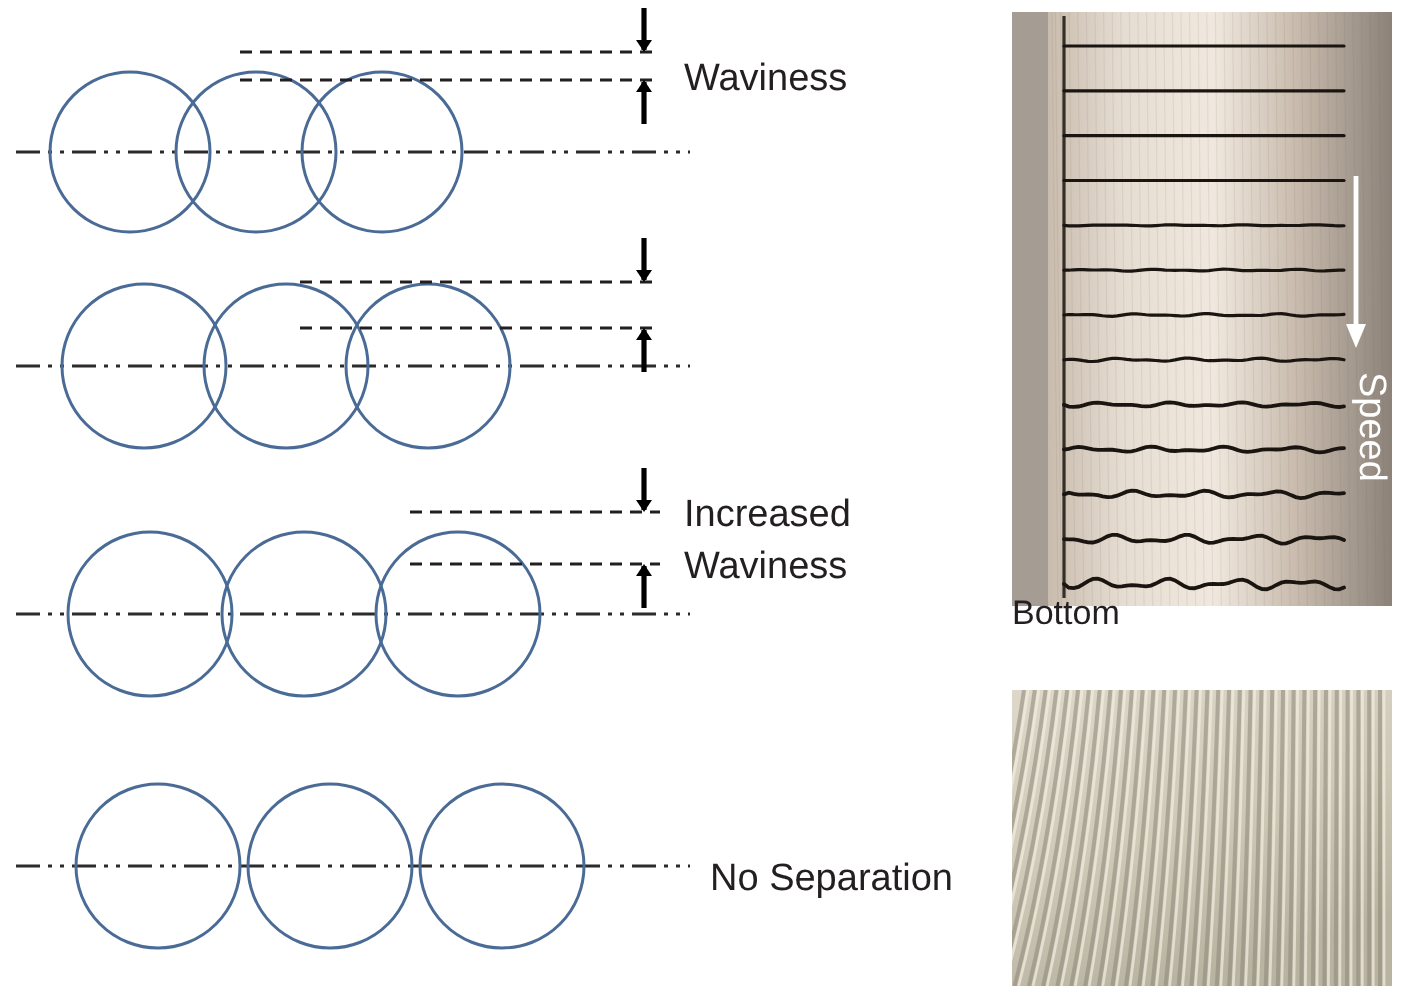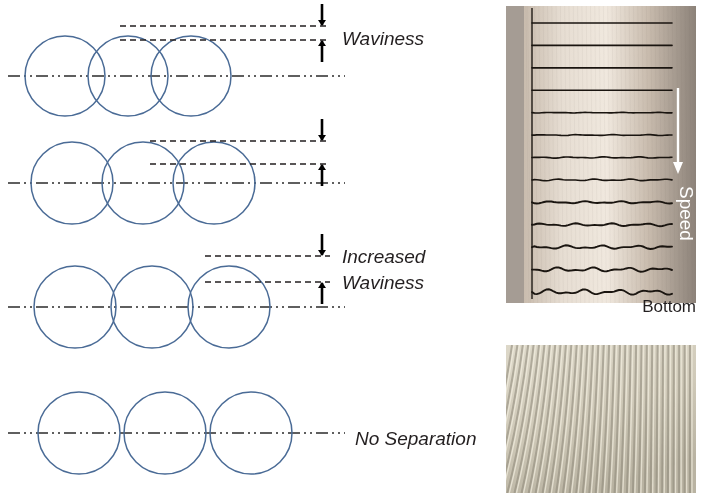--- a/index.html
+++ b/index.html
@@ -29,7 +29,7 @@
   
   #diagram-panel {
     left: 0; top: 0;
-    width: 500px; height: 499px; font-style: italic;
+    width: 500px; height: 499px;
   }
   #diagram-svg {
     display: block;

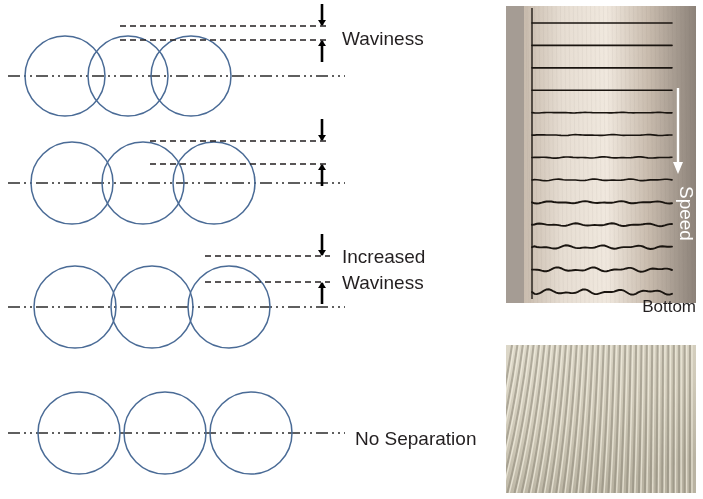--- a/index.html
+++ b/index.html
@@ -58,7 +58,7 @@
     font-family: "Liberation Sans", sans-serif;
     font-size: 17px;
     color: #231f20;
-    text-align: right;
+    text-align: left;
     width: 190px;
     left: 506px;
   }

